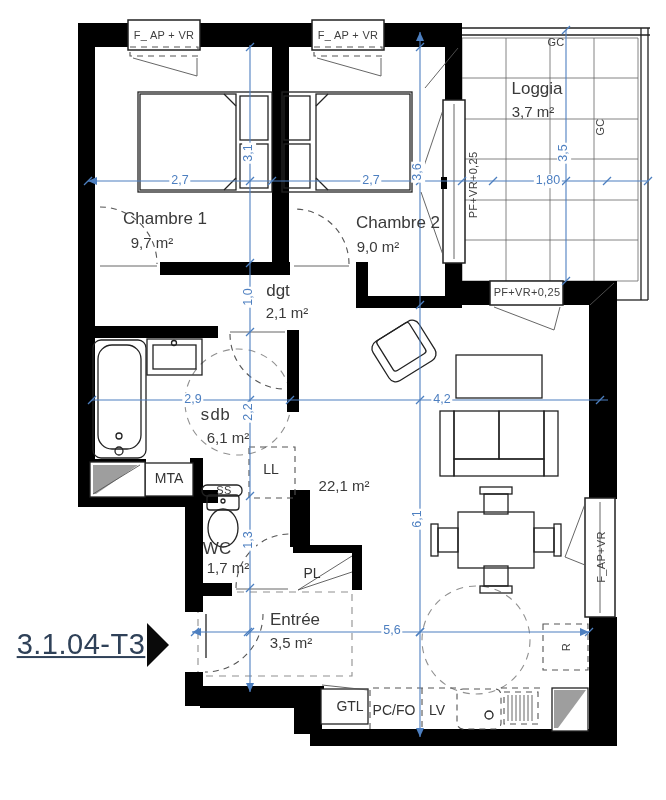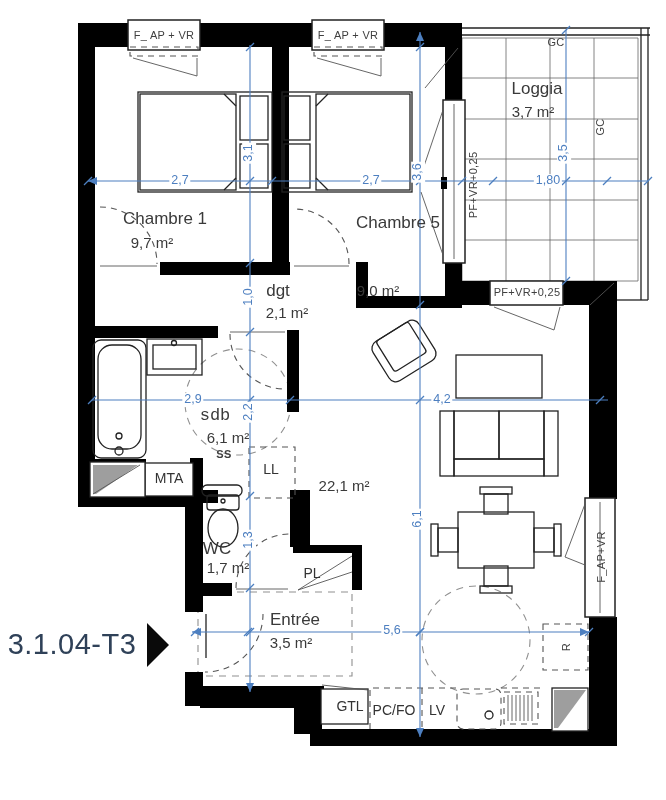--- a/index.html
+++ b/index.html
@@ -278,7 +278,7 @@
 
   <div class="lbl name" style="left:165px;top:219px;">Chambre 1</div>
   <div class="lbl area" style="left:152px;top:243px;">9,7 m²</div>
-  <div class="lbl name" style="left:398px;top:223px;">Chambre 5</div>
+  <div class="lbl name" style="left:398px;top:223px;">Chambre 2</div>
   <div class="lbl area" style="left:378px;top:247px;margin-top:44px;">9,0 m²</div>
   <div class="lbl name" style="left:537px;top:89px;">Loggia</div>
   <div class="lbl area" style="left:533px;top:112px;">3,7 m²</div>

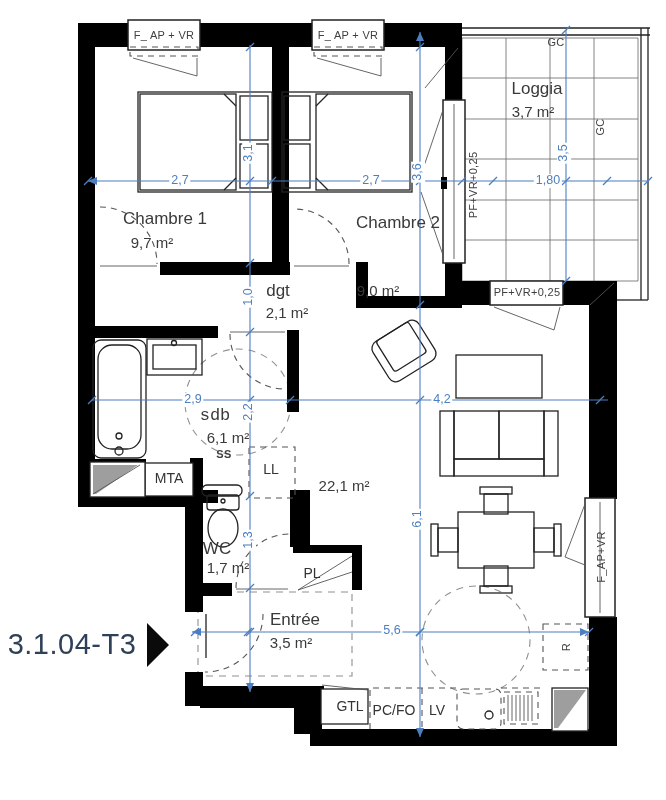--- a/index.html
+++ b/index.html
@@ -279,7 +279,7 @@
   <div class="lbl name" style="left:165px;top:219px;">Chambre 1</div>
   <div class="lbl area" style="left:152px;top:243px;">9,7 m²</div>
   <div class="lbl name" style="left:398px;top:223px;">Chambre 2</div>
-  <div class="lbl area" style="left:378px;top:247px;margin-top:44px;">9,0 m²</div>
+  <div class="lbl area" style="left:378px;top:247px;">9,0 m²</div>
   <div class="lbl name" style="left:537px;top:89px;">Loggia</div>
   <div class="lbl area" style="left:533px;top:112px;">3,7 m²</div>
   <div class="lbl name" style="left:278px;top:291px;">dgt</div>

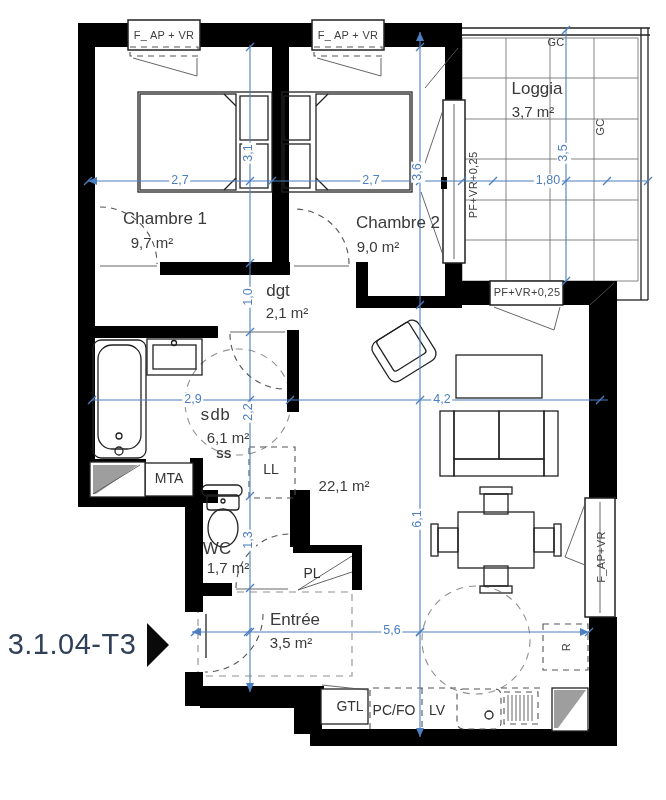--- a/index.html
+++ b/index.html
@@ -301,7 +301,7 @@
   <div class="lbl small" style="left:556px;top:42px;">GC</div>
   <div class="lbl small rot" style="left:600px;top:127px;">GC</div>
   <div class="lbl equip" style="left:169px;top:479px;">MTA</div>
-  <div class="lbl small" style="left:224px;top:454px;font-weight:bold;">SS</div>
+  <div class="lbl small" style="left:224px;top:490px;">SS</div>
   <div class="lbl equip" style="left:271px;top:470px;">LL</div>
   <div class="lbl equip" style="left:312px;top:574px;">PL</div>
   <div class="lbl equip" style="left:344px;top:707px;margin-left:6px;">GTL</div>

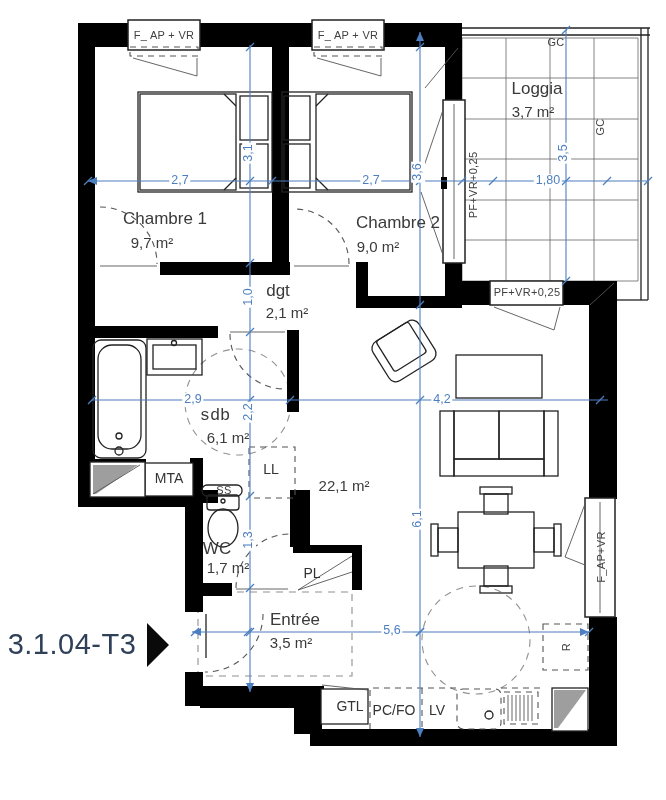--- a/index.html
+++ b/index.html
@@ -323,7 +323,7 @@
   <div class="lbl dim" style="left:392px;top:631px;">5,6</div>
   <div class="lbl dim rot" style="left:418px;top:519px;">6,1</div>
 
-  <div class="lbl unit" style="left:72px;top:645px;">3.1.04-T3</div>
+  <div class="lbl unit" style="left:81px;top:645px;text-decoration:underline;">3.1.04-T3</div>
 </div>
 
 </body></html>

